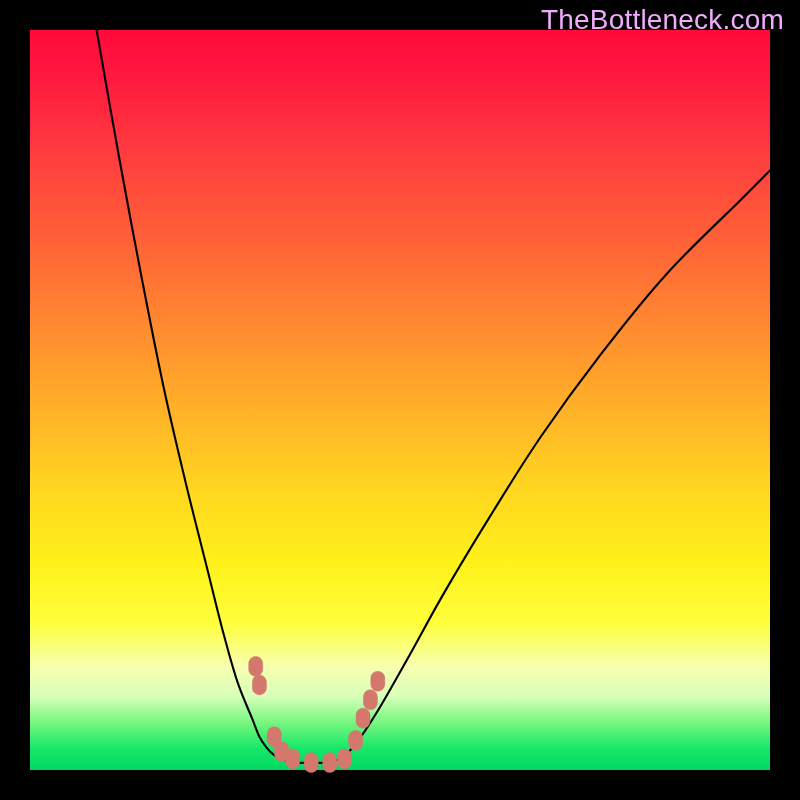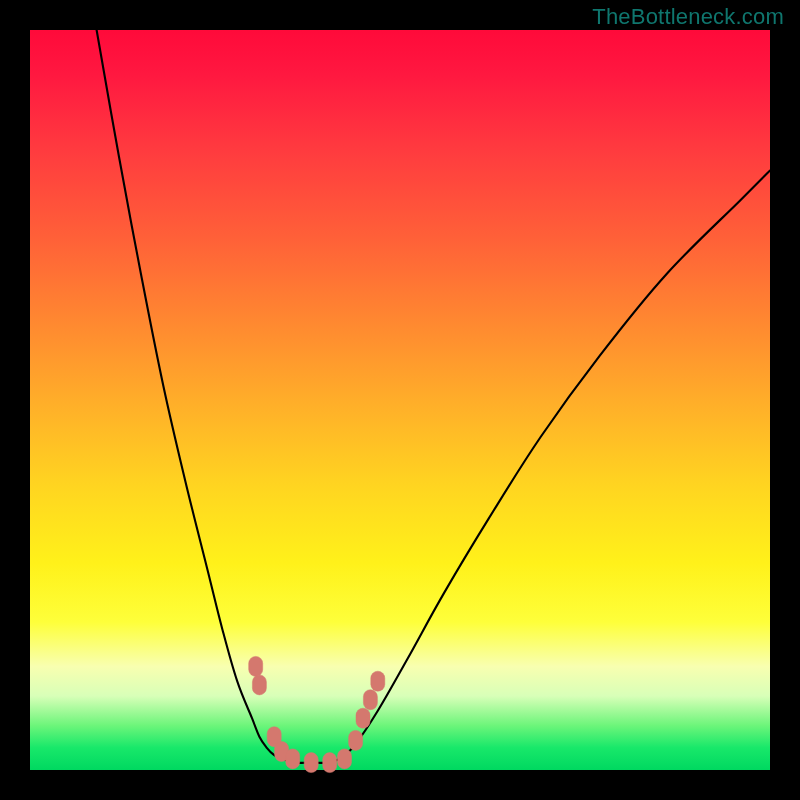--- a/index.html
+++ b/index.html
@@ -48,8 +48,8 @@
     position: absolute;
     top: 4px;
     right: 16px;
-    color: #0f766e;
-    font-size: 22px;
+    color: #f0abfc;
+    font-size: 28px;
     font-weight: 500;
     letter-spacing: 0.2px;
     user-select: none;

